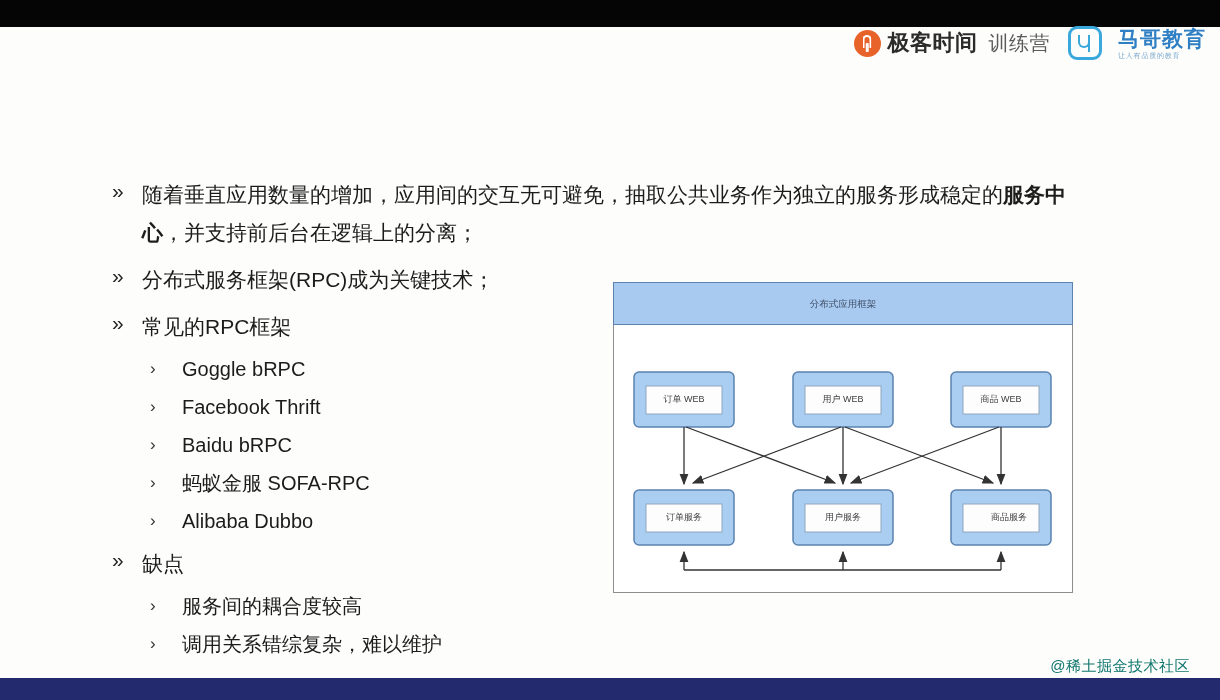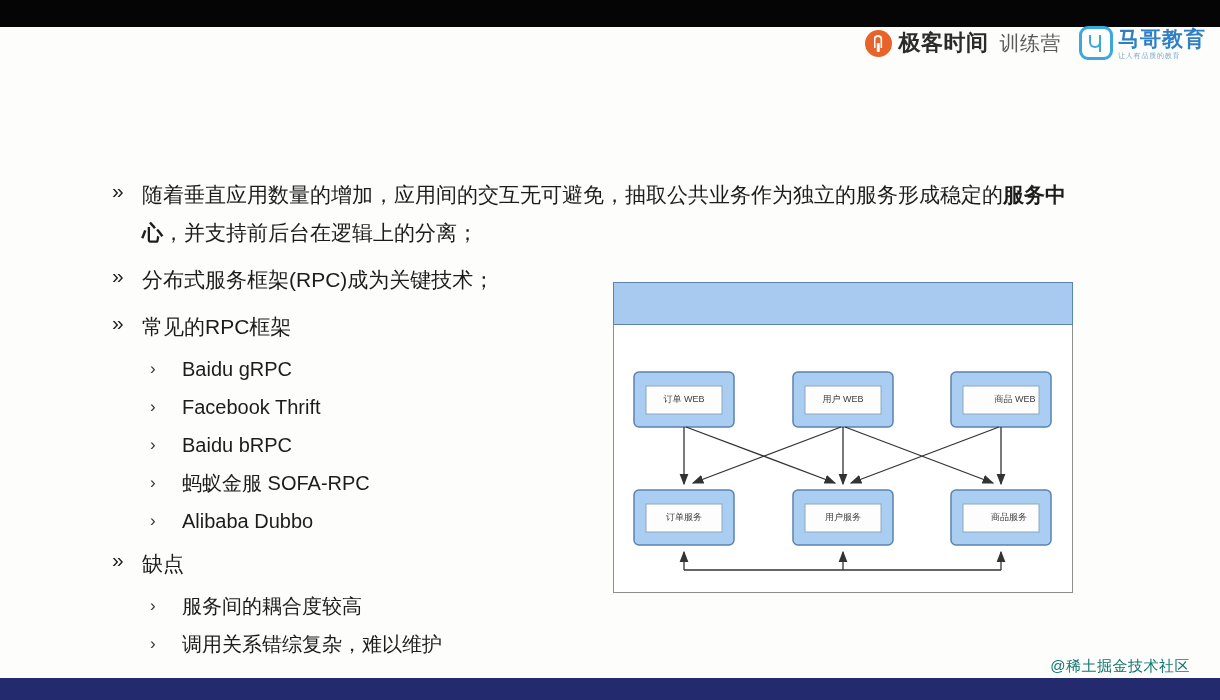--- a/index.html
+++ b/index.html
@@ -95,7 +95,7 @@
   .logo-mage {
     display: flex;
     align-items: center;
-    gap: 5px;
+    gap: 16px;
   }
   .mage-mark {
     width: 34px; height: 34px;

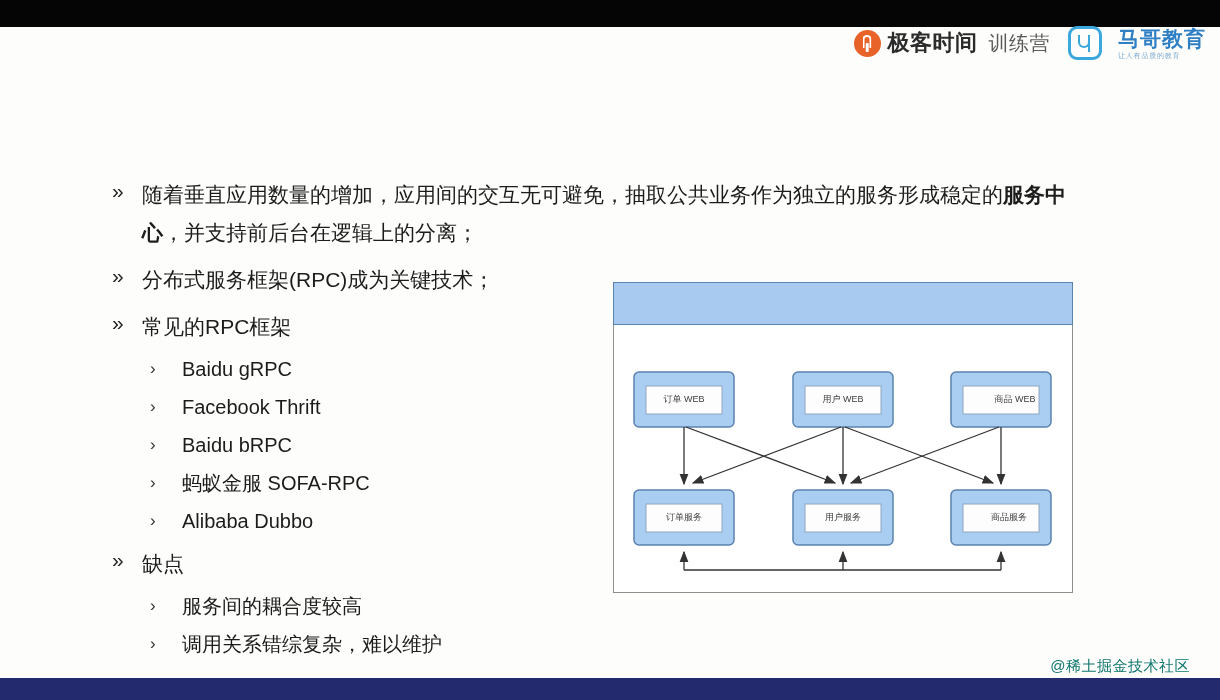--- a/index.html
+++ b/index.html
@@ -378,6 +378,7 @@
       </g>
     </svg>
 
+    <div class="dg-label dg-head-label">分布式应用框架</div>
 
     <div class="dg-label" style="left:33px;top:113px;width:76px;">订单 WEB</div>
     <div class="dg-label" style="left:192px;top:113px;width:76px;">用户 WEB</div>

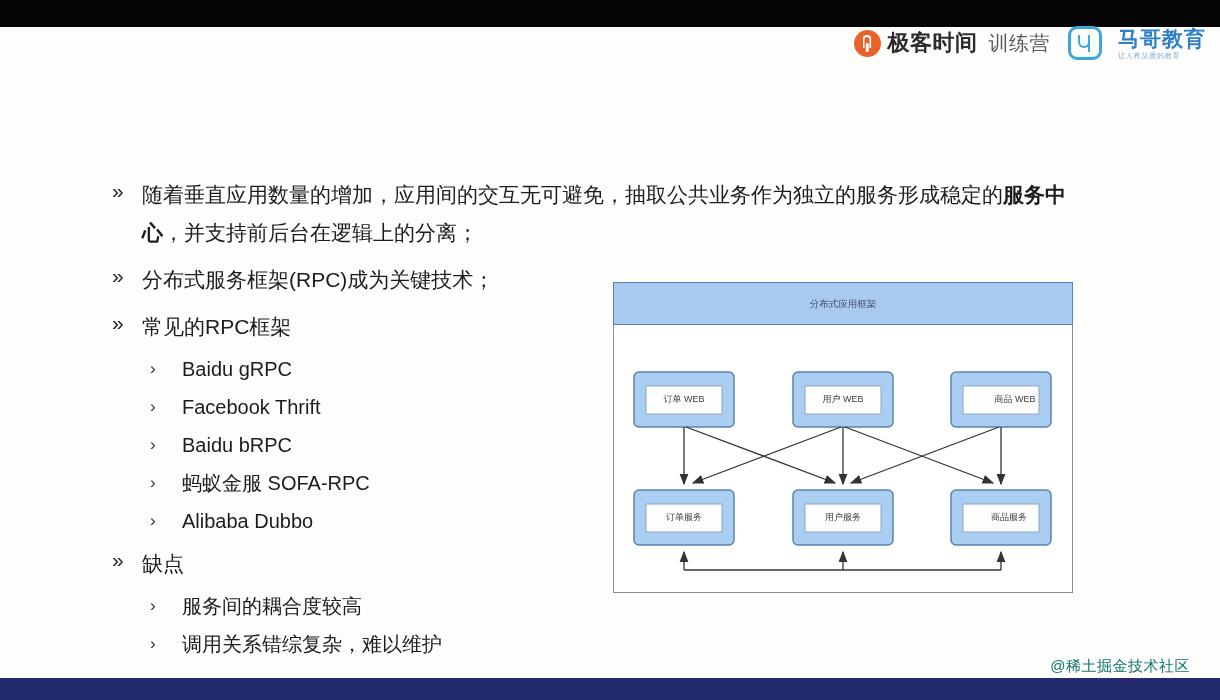--- a/index.html
+++ b/index.html
@@ -285,7 +285,7 @@
     <div class="group">
       <div class="b2">
         <span class="mk">›</span>
-        <span class="tx">Baidu gRPC</span>
+        <span class="tx">Goggle bRPC</span>
       </div>
       <div class="b2">
         <span class="mk">›</span>

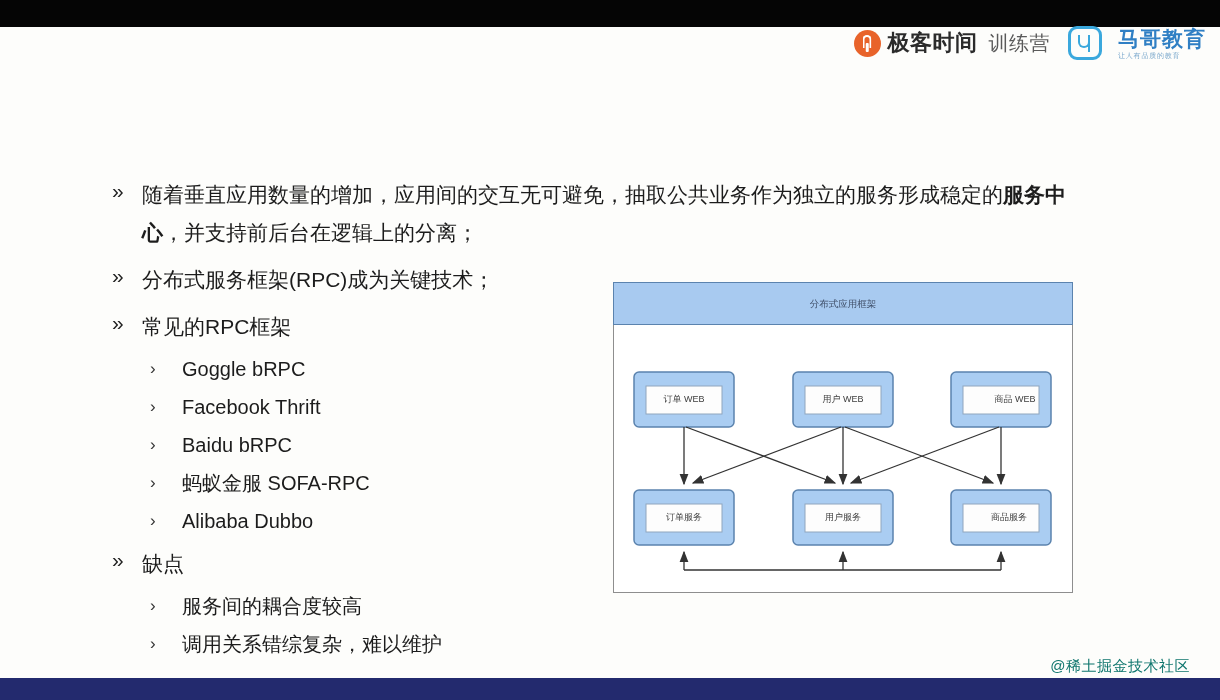--- a/index.html
+++ b/index.html
@@ -382,7 +382,7 @@
 
     <div class="dg-label" style="left:33px;top:113px;width:76px;">订单 WEB</div>
     <div class="dg-label" style="left:192px;top:113px;width:76px;">用户 WEB</div>
-    <div class="dg-label" style="left:350px;top:113px;width:76px;padding-left:14px;">商品 WEB</div>
+    <div class="dg-label" style="left:350px;top:113px;width:76px;">商品 WEB</div>
 
     <div class="dg-label" style="left:33px;top:231px;width:76px;">订单服务</div>
     <div class="dg-label" style="left:192px;top:231px;width:76px;">用户服务</div>

